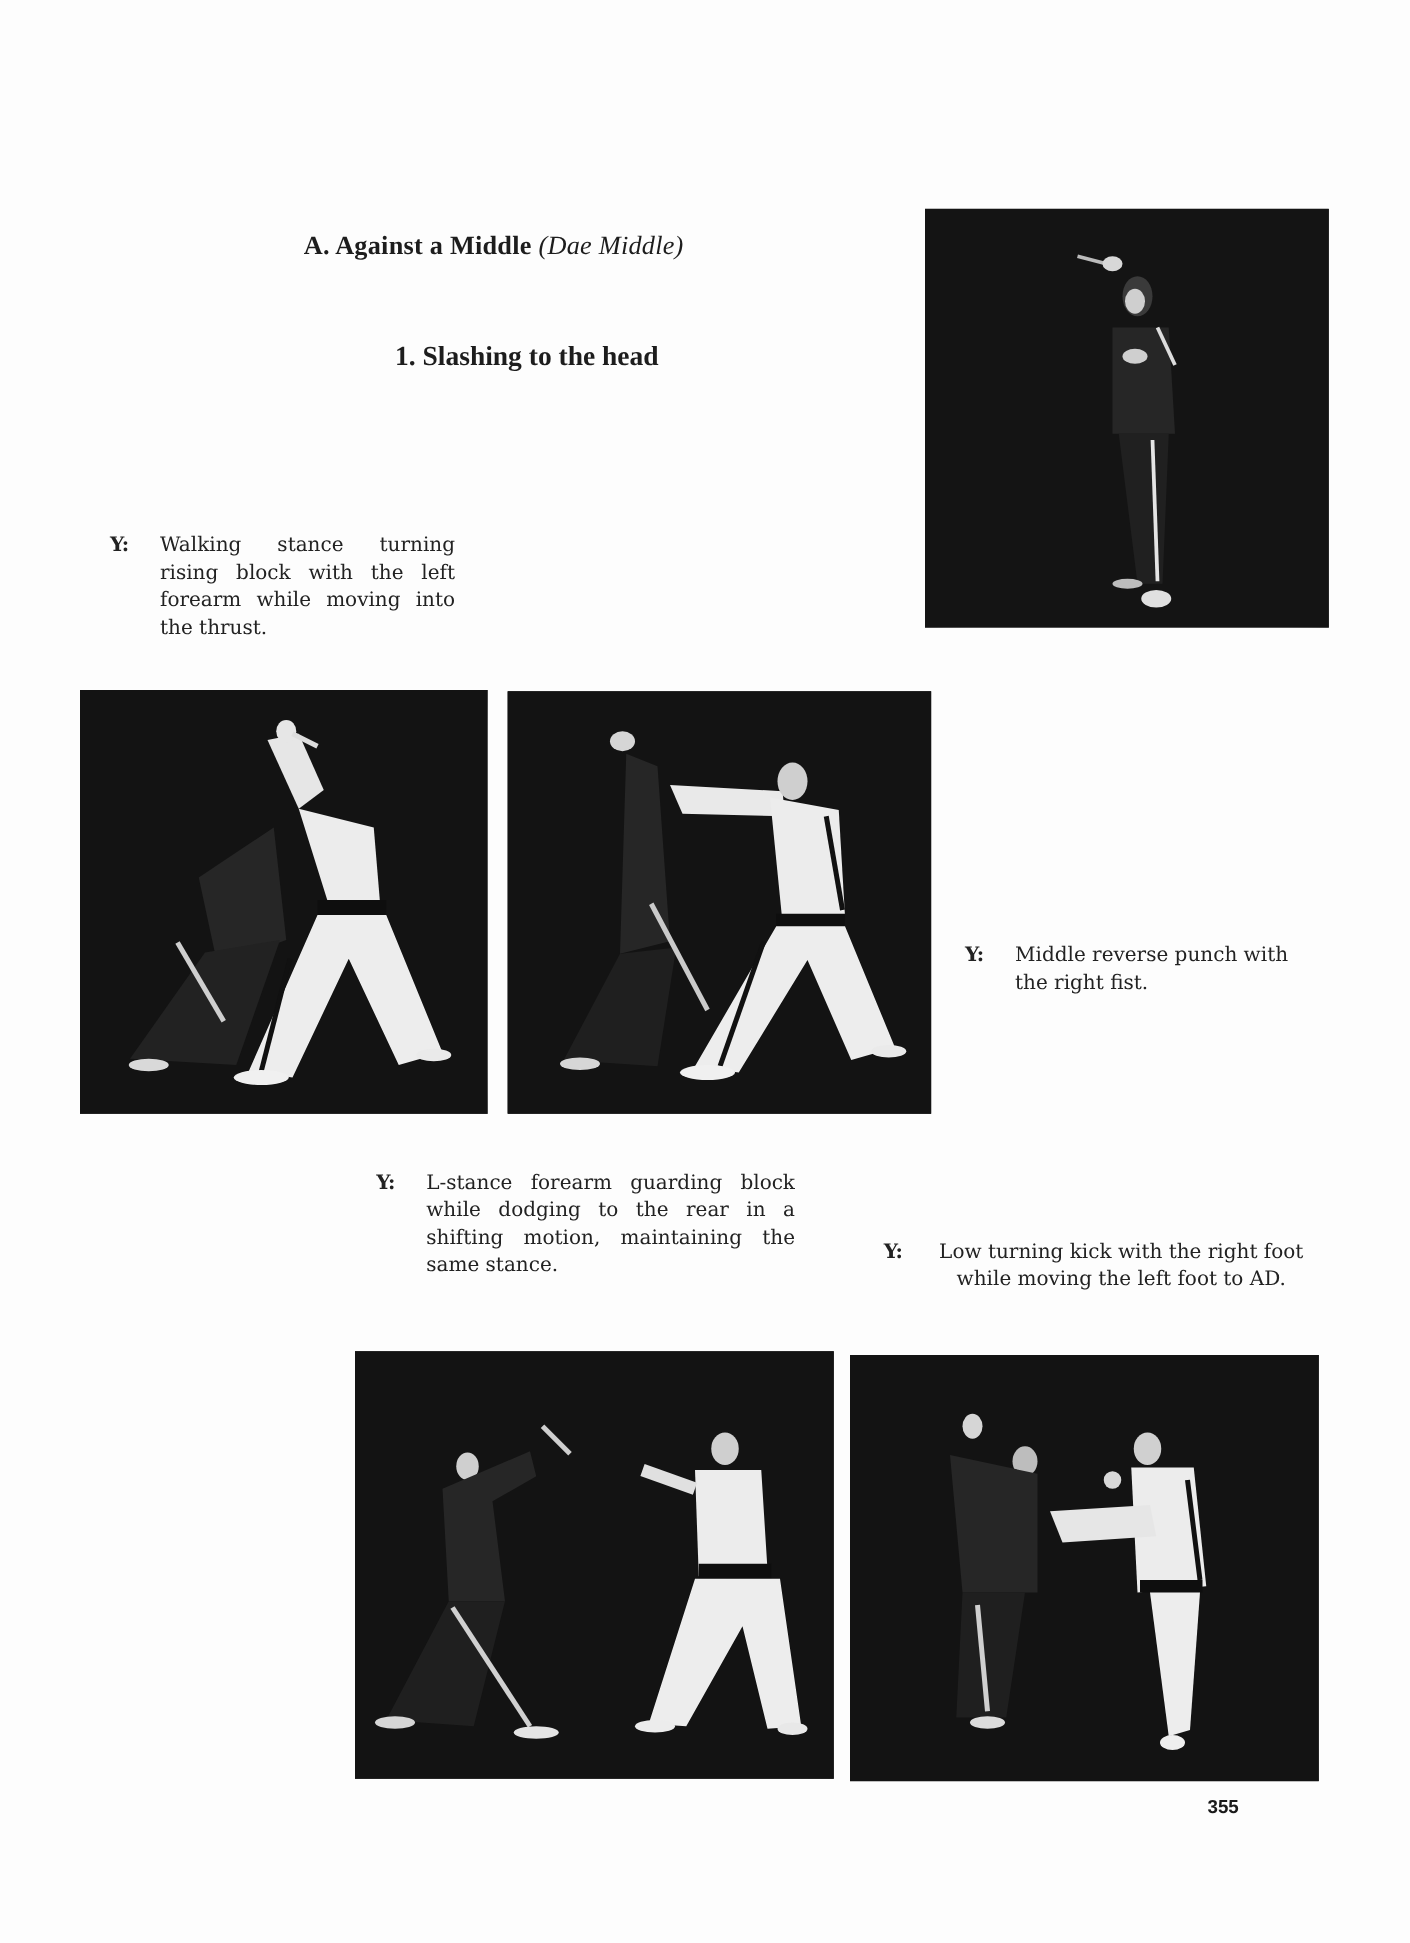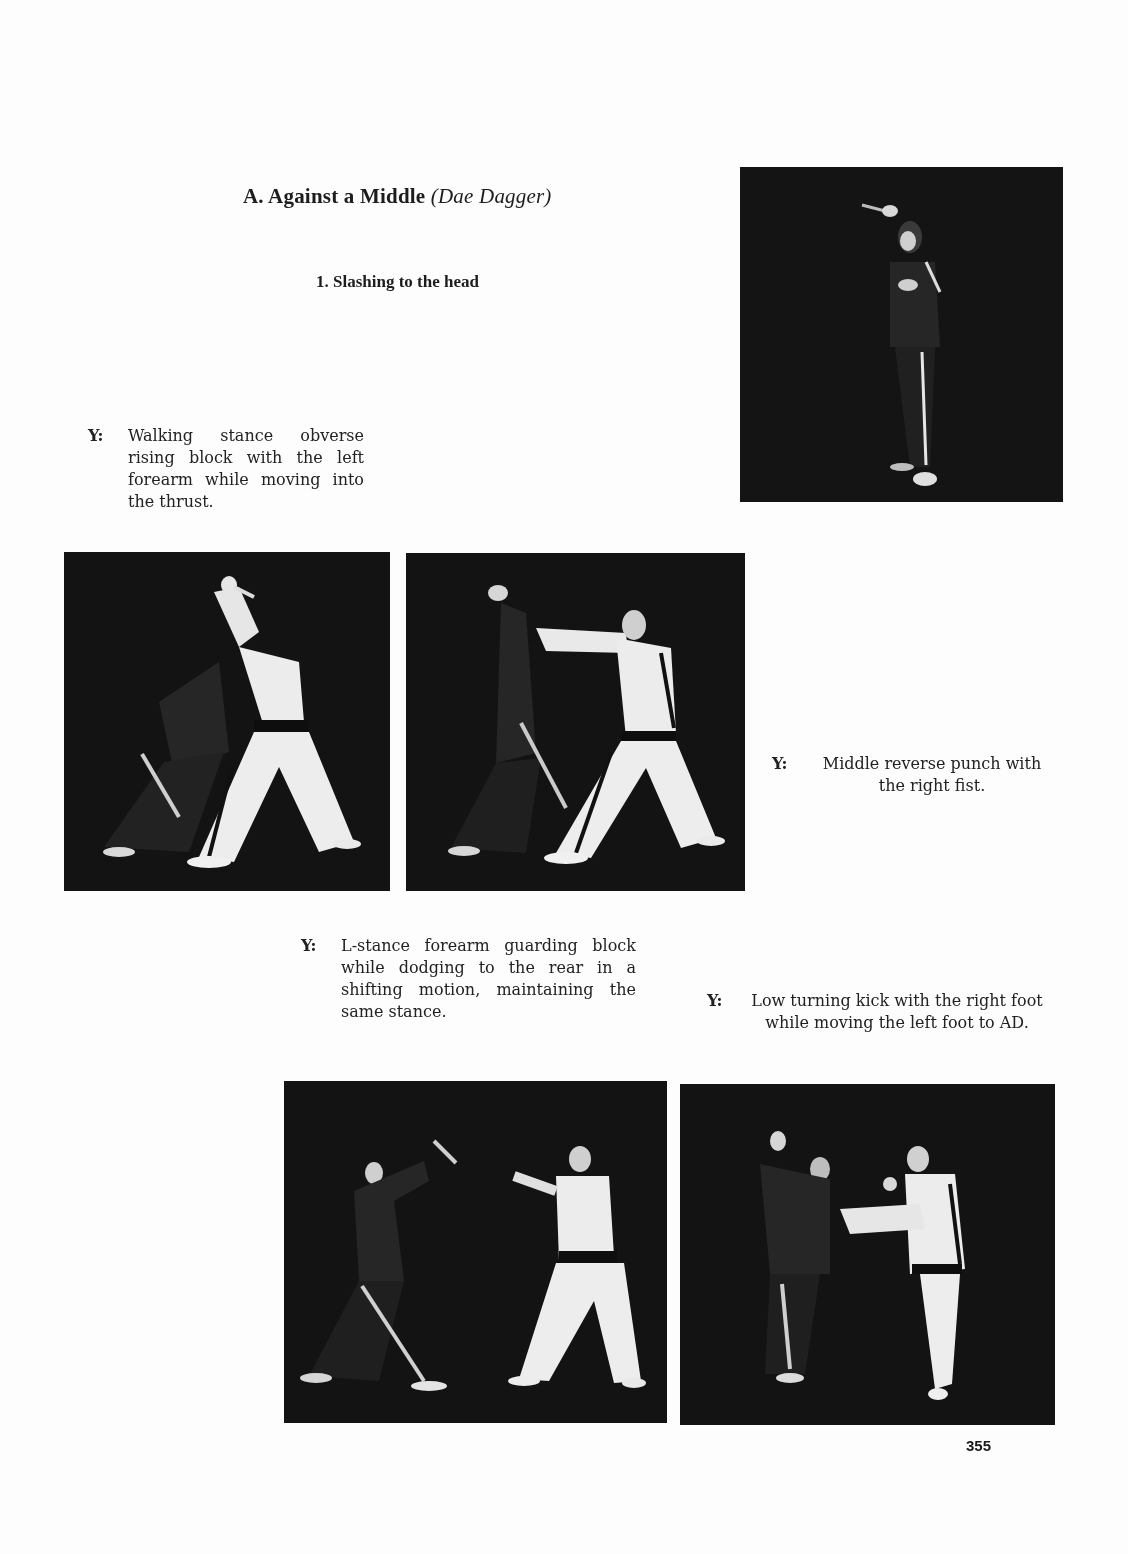--- a/index.html
+++ b/index.html
@@ -42,7 +42,7 @@
 
 <div class="abs section-title">
   <span>A. Against a Middle</span>
-  <span class="ital">(Dae Dagger)</span>
+  <span class="ital">(Dae Middle)</span>
 </div>
 <div class="abs subsection-title">1. Slashing to the head</div>
 

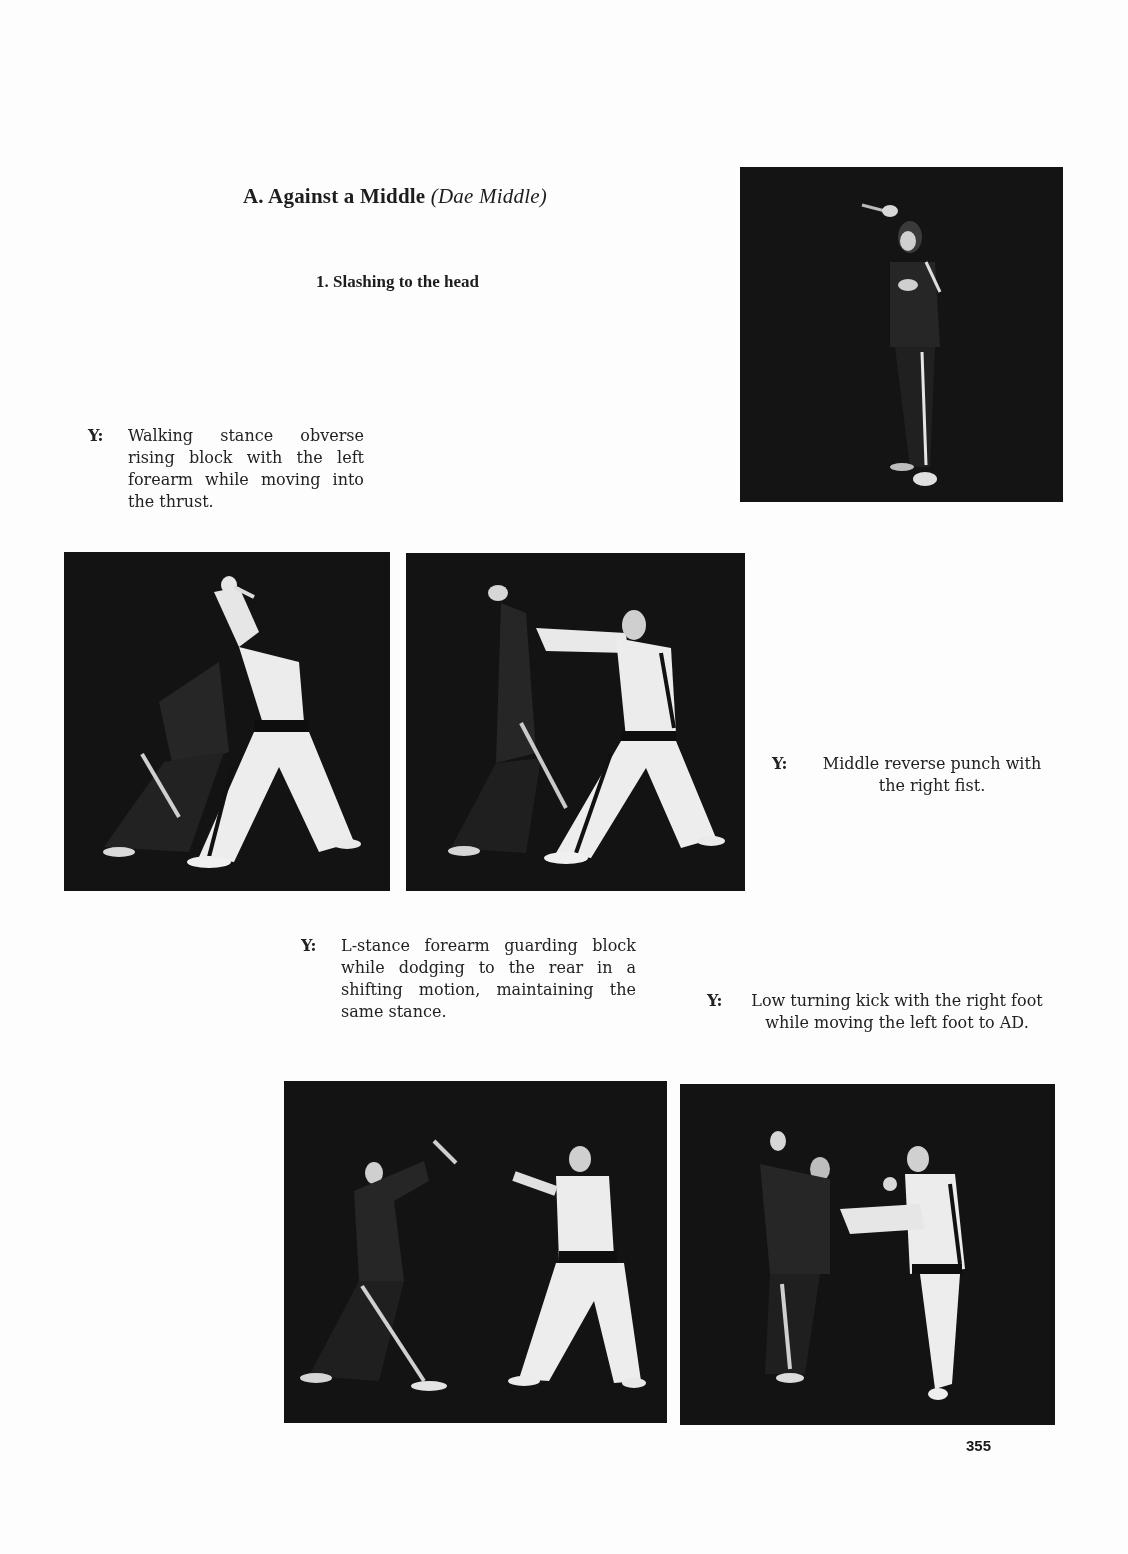--- a/index.html
+++ b/index.html
@@ -17,7 +17,7 @@
     }
     .section-title .ital { font-style: italic; font-weight: normal; }
     .subsection-title {
-      left: 316px; top: 272px; font-size: 17px; font-weight: bold;
+      left: 316px; top: 272px; font-size: 22px; font-weight: bold;
       font-family: "Liberation Serif", "DejaVu Serif", serif; white-space: nowrap;
     }
     .caption {

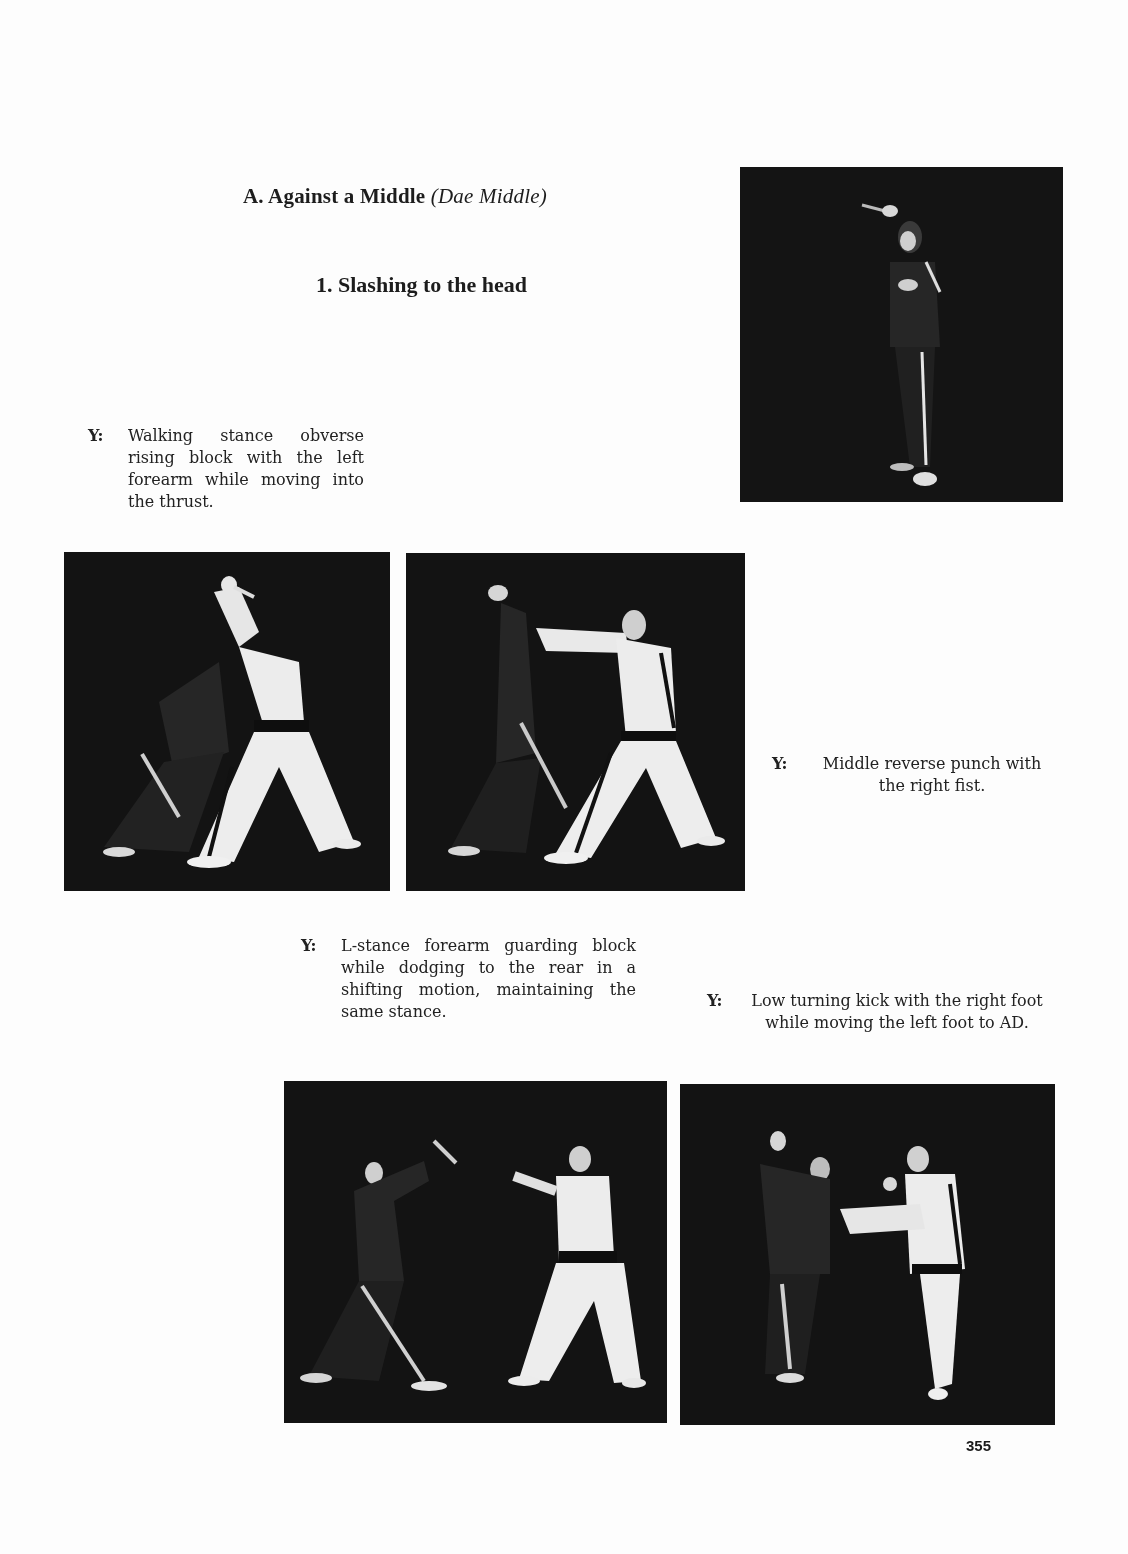--- a/index.html
+++ b/index.html
@@ -65,7 +65,7 @@
 
 <div class="abs caption" style="left:88px; top:425px; width:276px;">
   <span class="y">Y:</span>
-  <div class="body">Walking stance obverse rising block with the left forearm while moving into the thrust.</div>
+  <div class="body">Walking stance turning rising block with the left forearm while moving into the thrust.</div>
 </div>
 
 <div class="photo" style="left:64px; top:552px; width:326px; height:339px;">

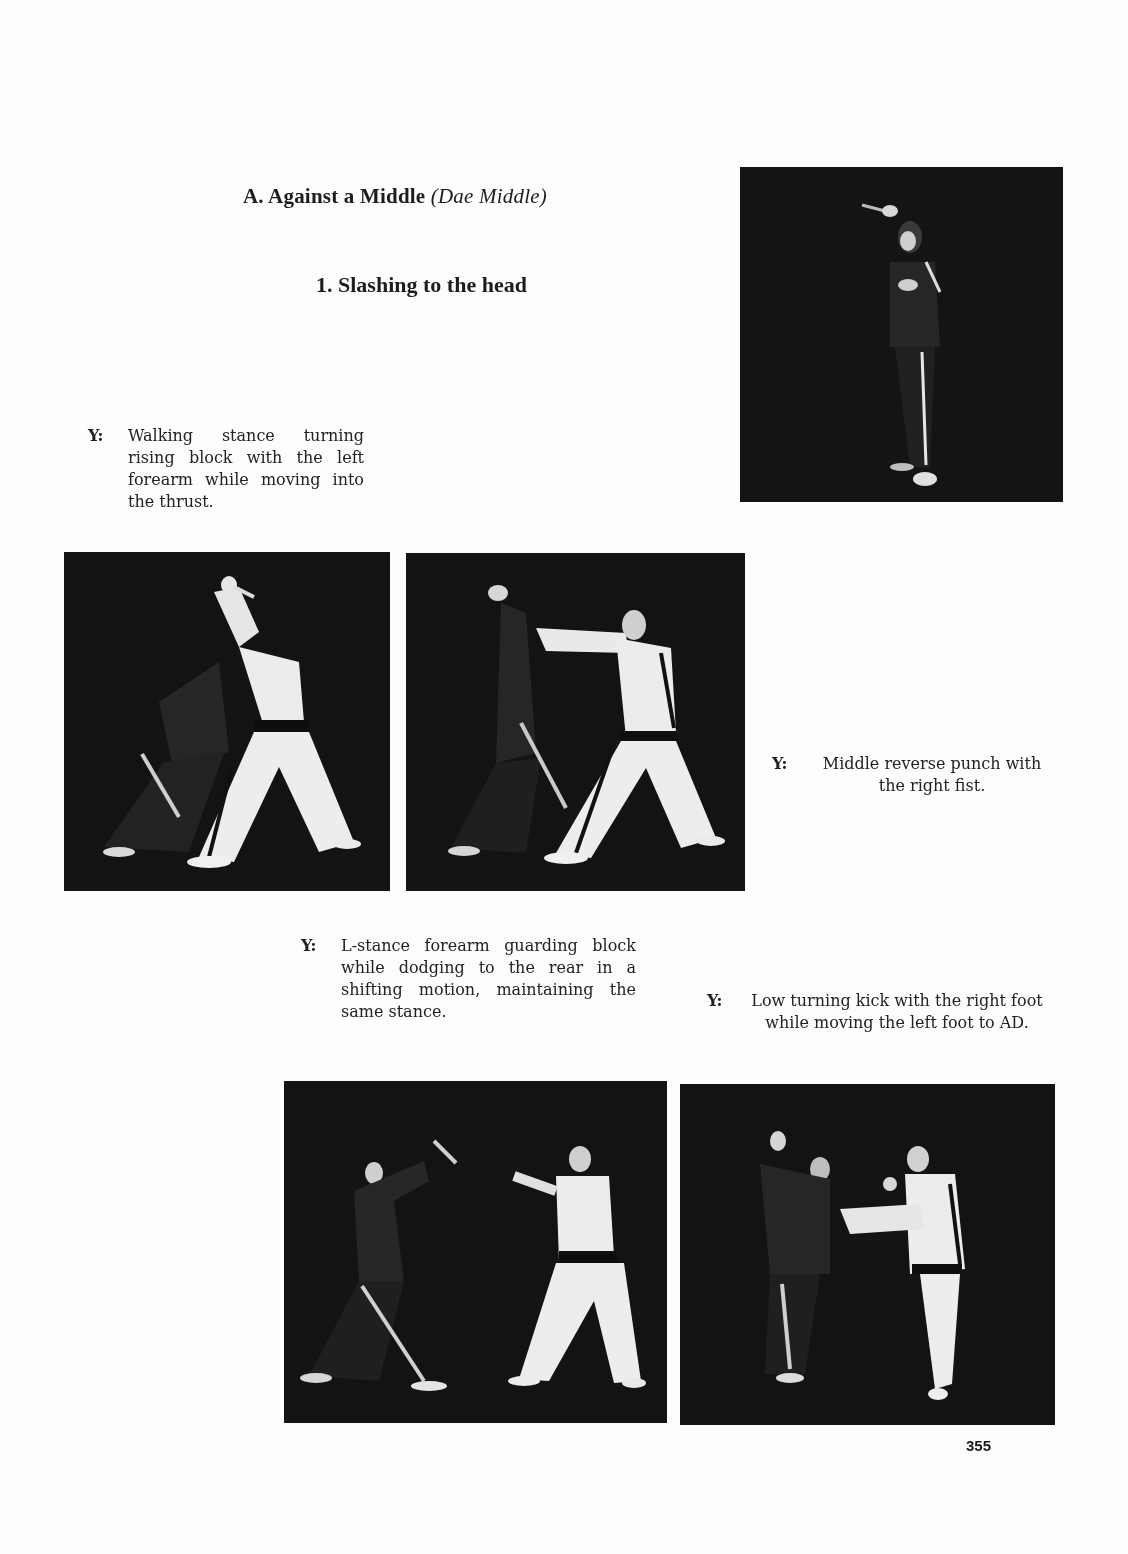--- a/index.html
+++ b/index.html
@@ -109,7 +109,7 @@
 
 <div class="abs caption" style="left:772px; top:753px; width:280px;">
   <span class="y">Y:</span>
-  <div class="body" style="text-align:center;">Middle reverse punch with the right fist.</div>
+  <div class="body" style="text-align:left;">Middle reverse punch with the right fist.</div>
 </div>
 
 <div class="abs caption" style="left:301px; top:935px; width:335px;">

